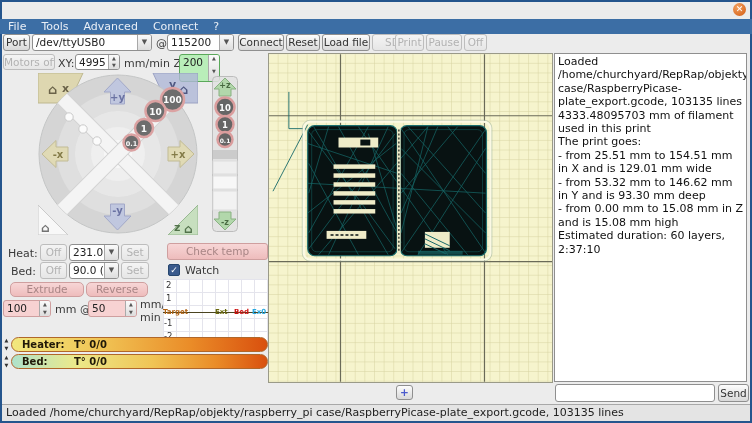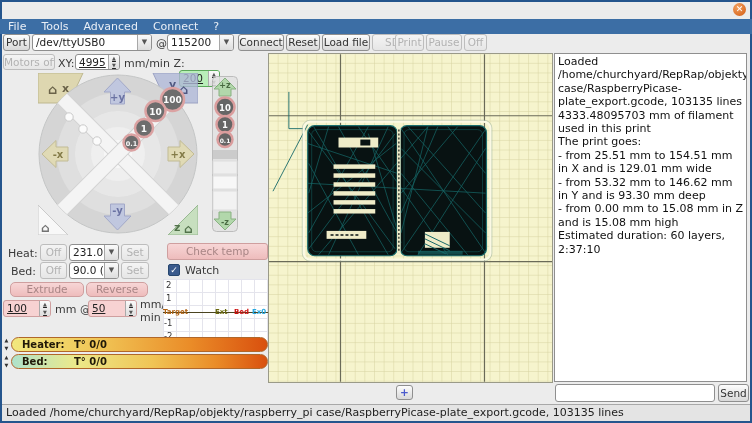--- a/index.html
+++ b/index.html
@@ -46,7 +46,7 @@
   }
   .spinner {
     position:absolute; background:#fff; border:1px solid #8f8f8f; border-radius:3px;
-    display:flex; overflow:hidden;text-decoration:underline;
+    display:flex; overflow:hidden;
   }
   .spinner .val { flex:1; padding:1px 3px; font-size:10.5px; white-space:nowrap; overflow:hidden; }
   .spinner.green { background:#b9eeb9; border-color:#5aa85a; }

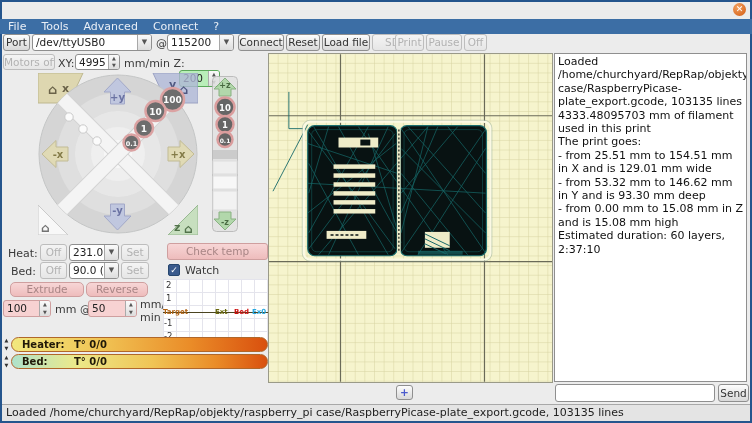--- a/index.html
+++ b/index.html
@@ -139,7 +139,7 @@
     </div>
   </div>
   <div class="lbl" style="left:124px;top:57px">mm/min Z:</div>
-  <div class="spinner green" style="left:179px;top:70px;width:41px;height:17px">
+  <div class="spinner green" style="left:179px;top:54px;width:41px;height:28px">
     <div class="val">200</div>
     <div class="spinbtns">
       <div>▲</div>

